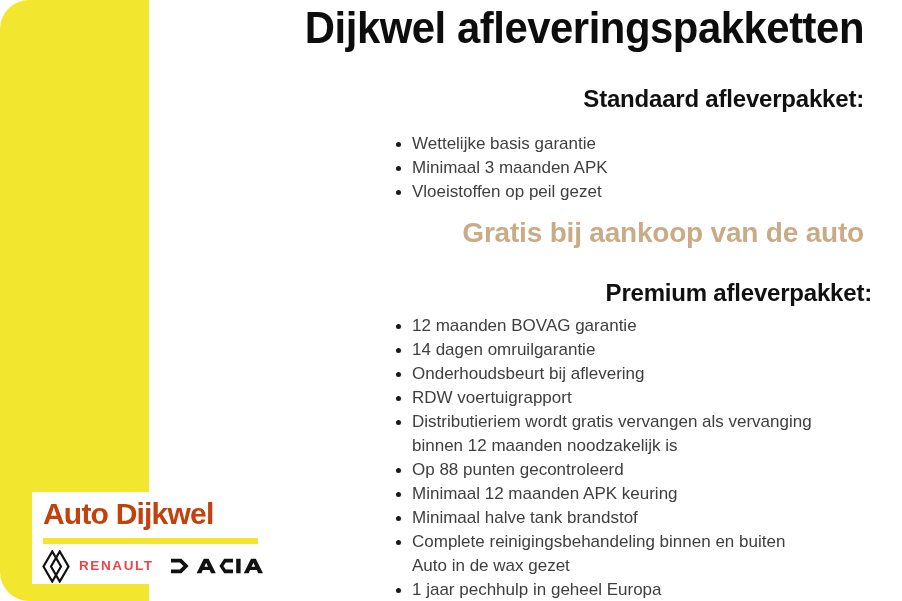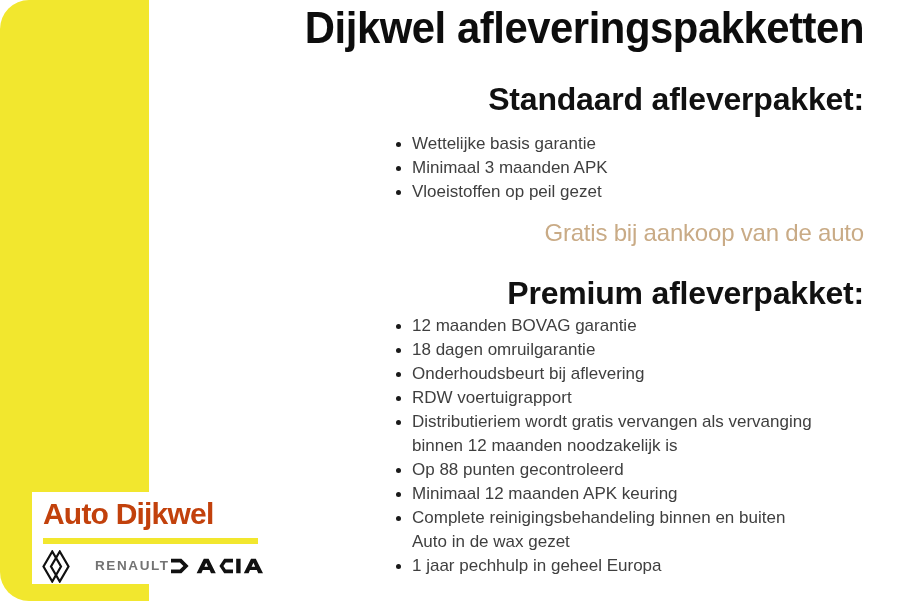--- a/index.html
+++ b/index.html
@@ -60,7 +60,7 @@
     text-align: right;
     font-family: "Liberation Sans", sans-serif;
     font-weight: bold;
-    font-size: 32px;
+    font-size: 24px;
     line-height: 30px;
     letter-spacing: -0.2px;
     color: #111111;

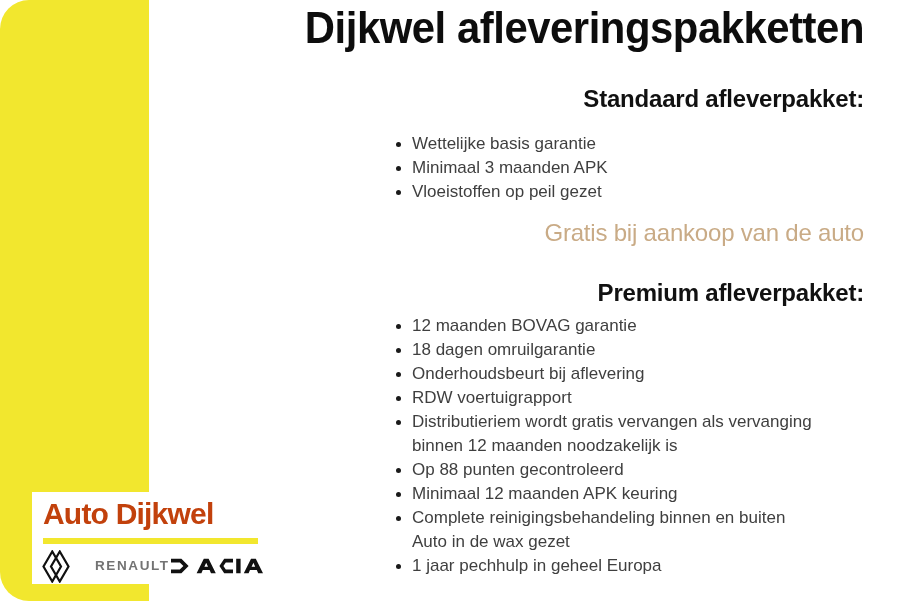--- a/index.html
+++ b/index.html
@@ -77,8 +77,8 @@
     width: 714px;
     text-align: right;
     font-family: "Liberation Sans", sans-serif;
-    font-weight: normal;
-    font-size: 24px;
+    font-weight: bold;
+    font-size: 28px;
     line-height: 30px;
     letter-spacing: -0.2px;
     color: #c9ab86;

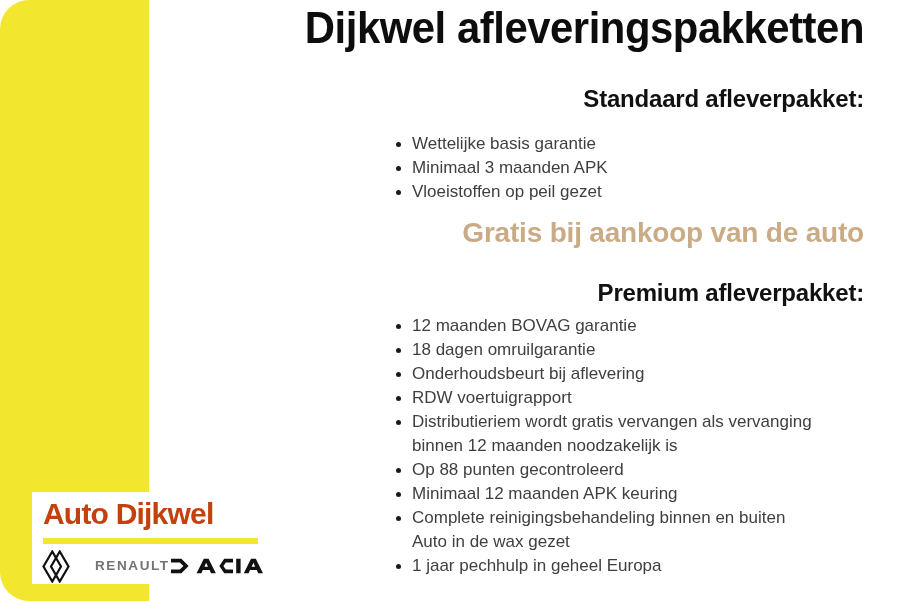--- a/index.html
+++ b/index.html
@@ -67,7 +67,7 @@
     white-space: nowrap;
   }
   .heading-standaard { top: 84px; }
-  .heading-premium  { top: 278px; }
+  .heading-premium  { top: 278px; margin-left: 8px; }
 
   
   .promo-line {

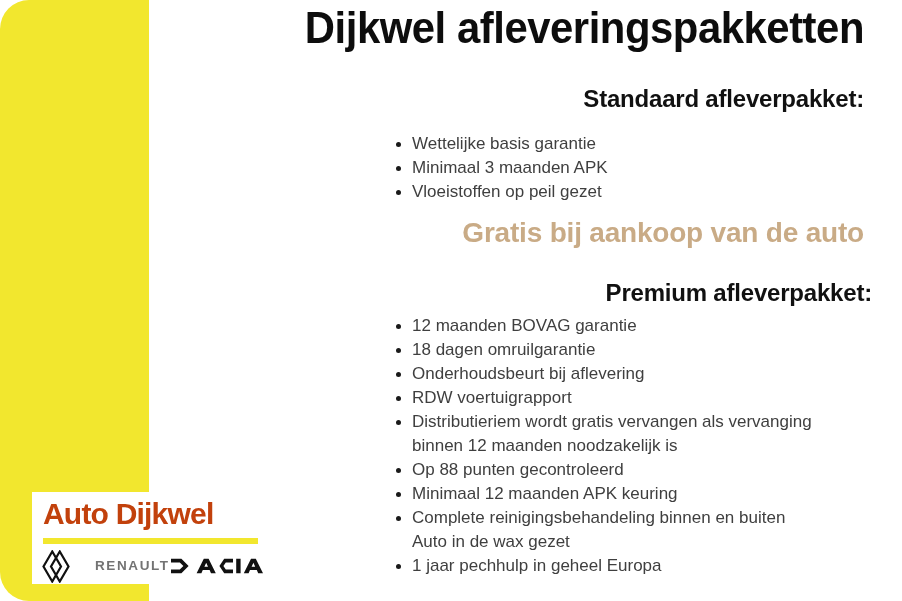--- a/index.html
+++ b/index.html
@@ -214,7 +214,7 @@
       <span>12 maanden BOVAG garantie</span>
     </li>
     <li>
-      <span>18 dagen omruilgarantie</span>
+      <span>14 dagen omruilgarantie</span>
     </li>
     <li>
       <span>Onderhoudsbeurt bij aflevering</span>

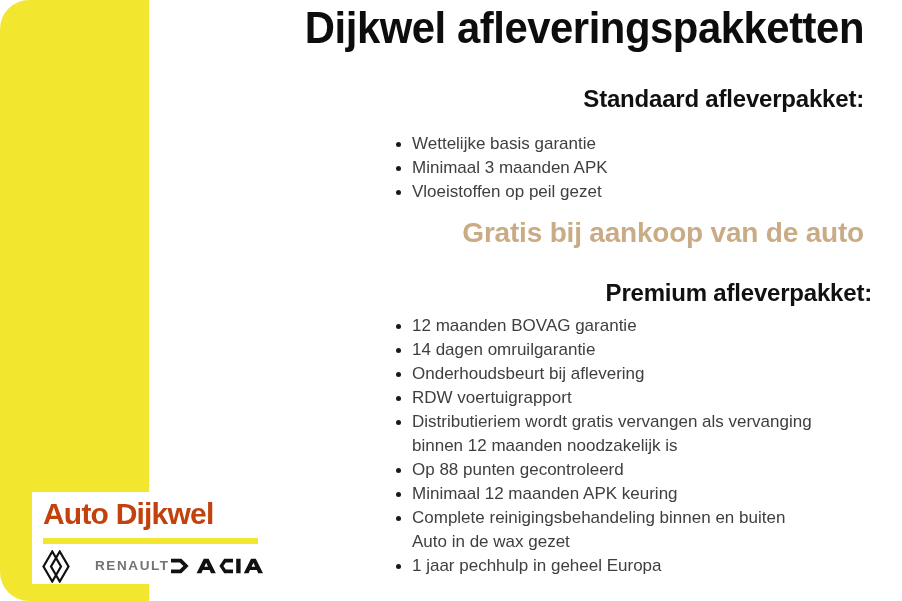--- a/index.html
+++ b/index.html
@@ -233,6 +233,9 @@
       <span>Minimaal 12 maanden APK keuring</span>
     </li>
     <li>
+      <span>Minimaal halve tank brandstof</span>
+    </li>
+    <li>
       <span>Complete reinigingsbehandeling binnen en buiten</span>
       <span class="cont">Auto in de wax gezet</span>
     </li>

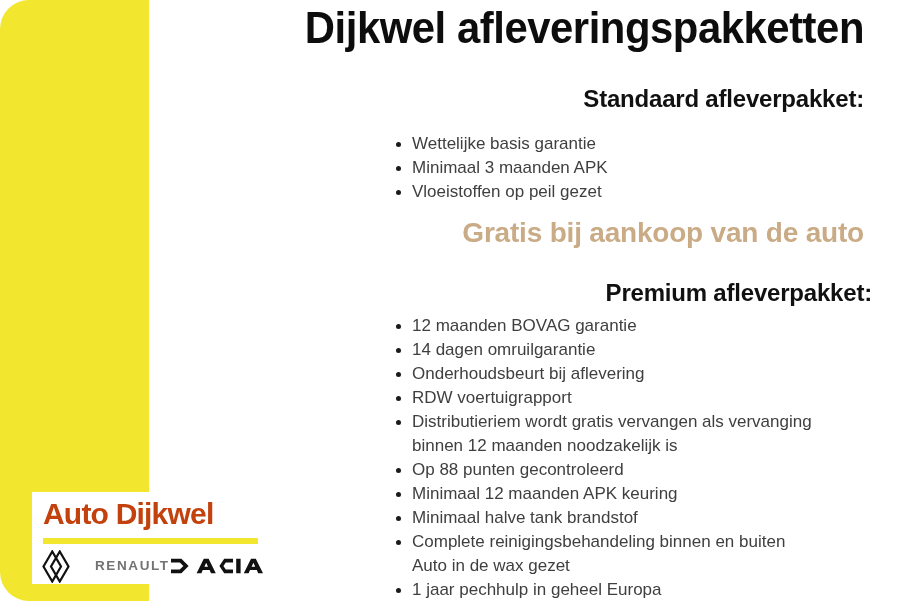--- a/index.html
+++ b/index.html
@@ -165,13 +165,13 @@
   }
   .renault-word {
     position: absolute;
-    left: 57px;
+    left: 41px;
     top: 9px;
     font-family: "Liberation Sans", sans-serif;
     font-weight: bold;
     font-size: 13.5px;
     letter-spacing: 1.6px;
-    color: #737373;
+    color: #ef4444;
     white-space: nowrap;
   }
   .dacia-mark {

